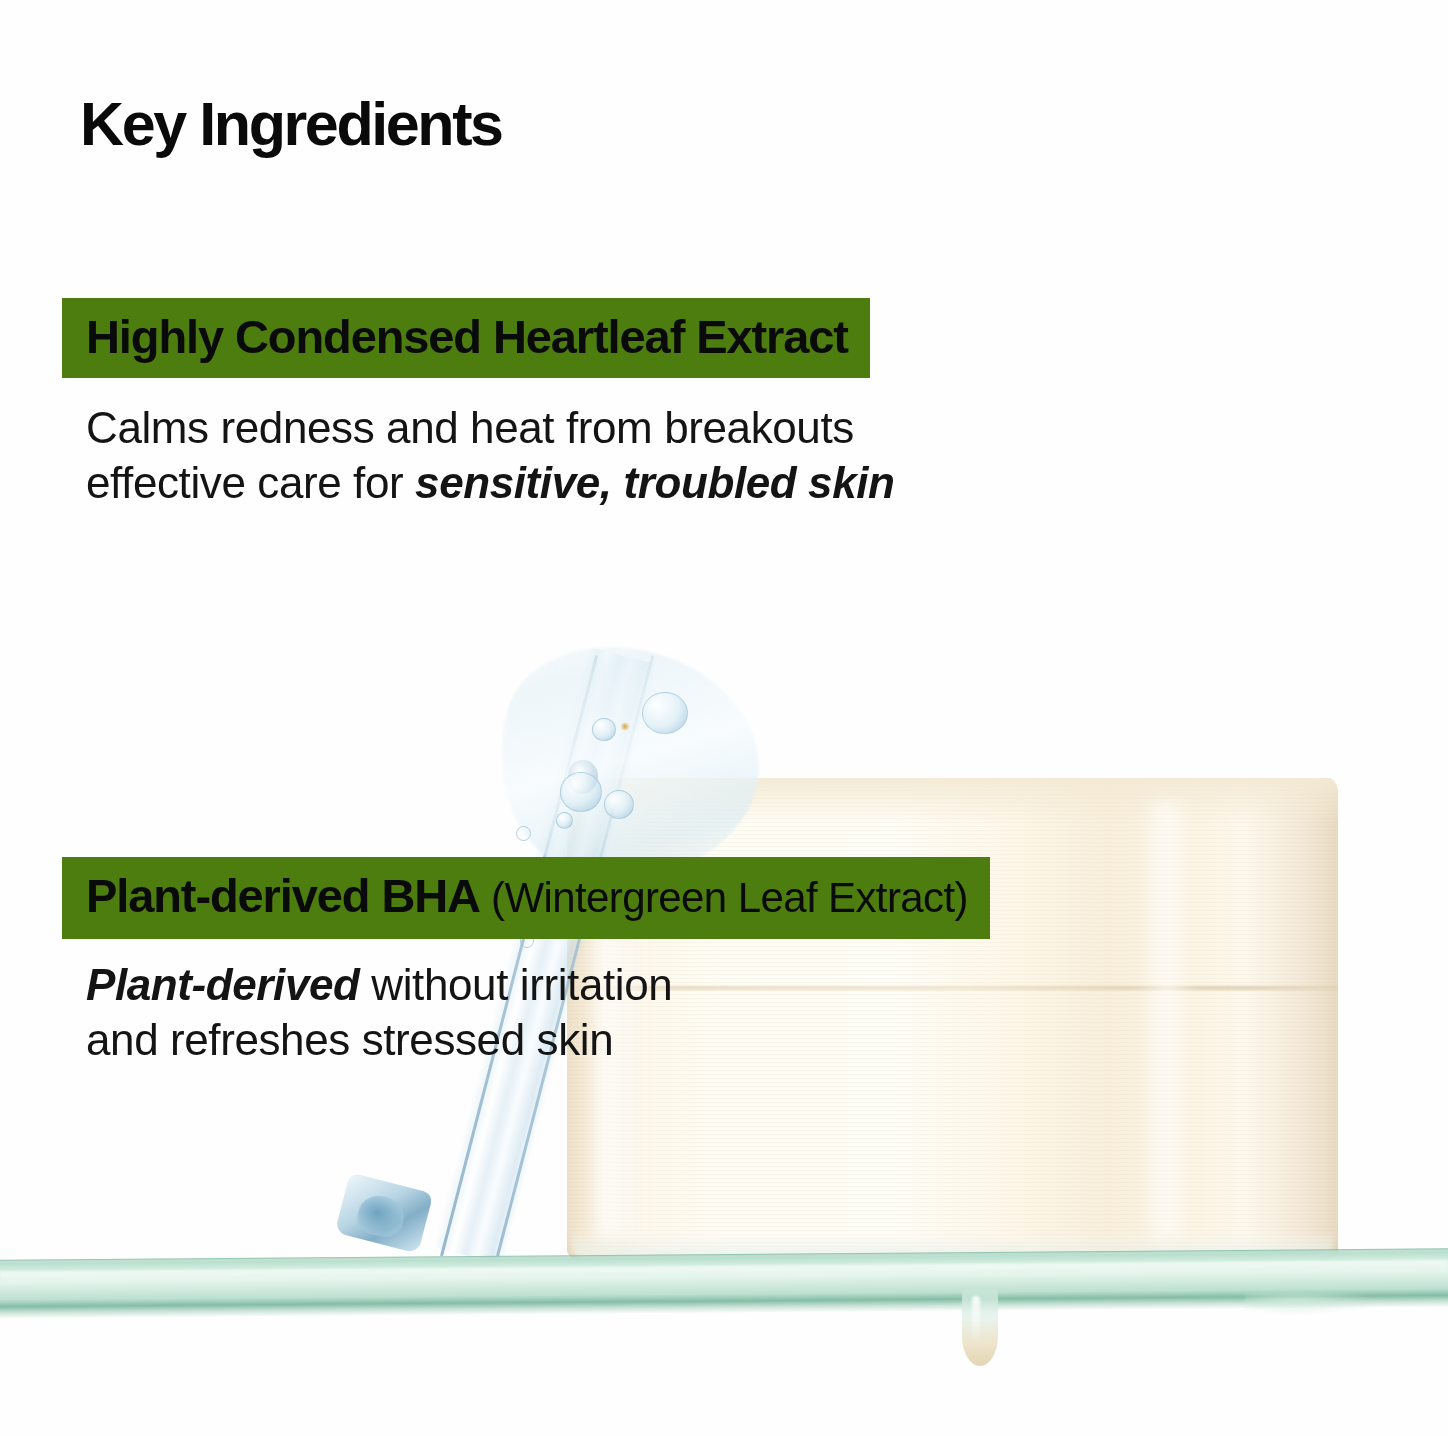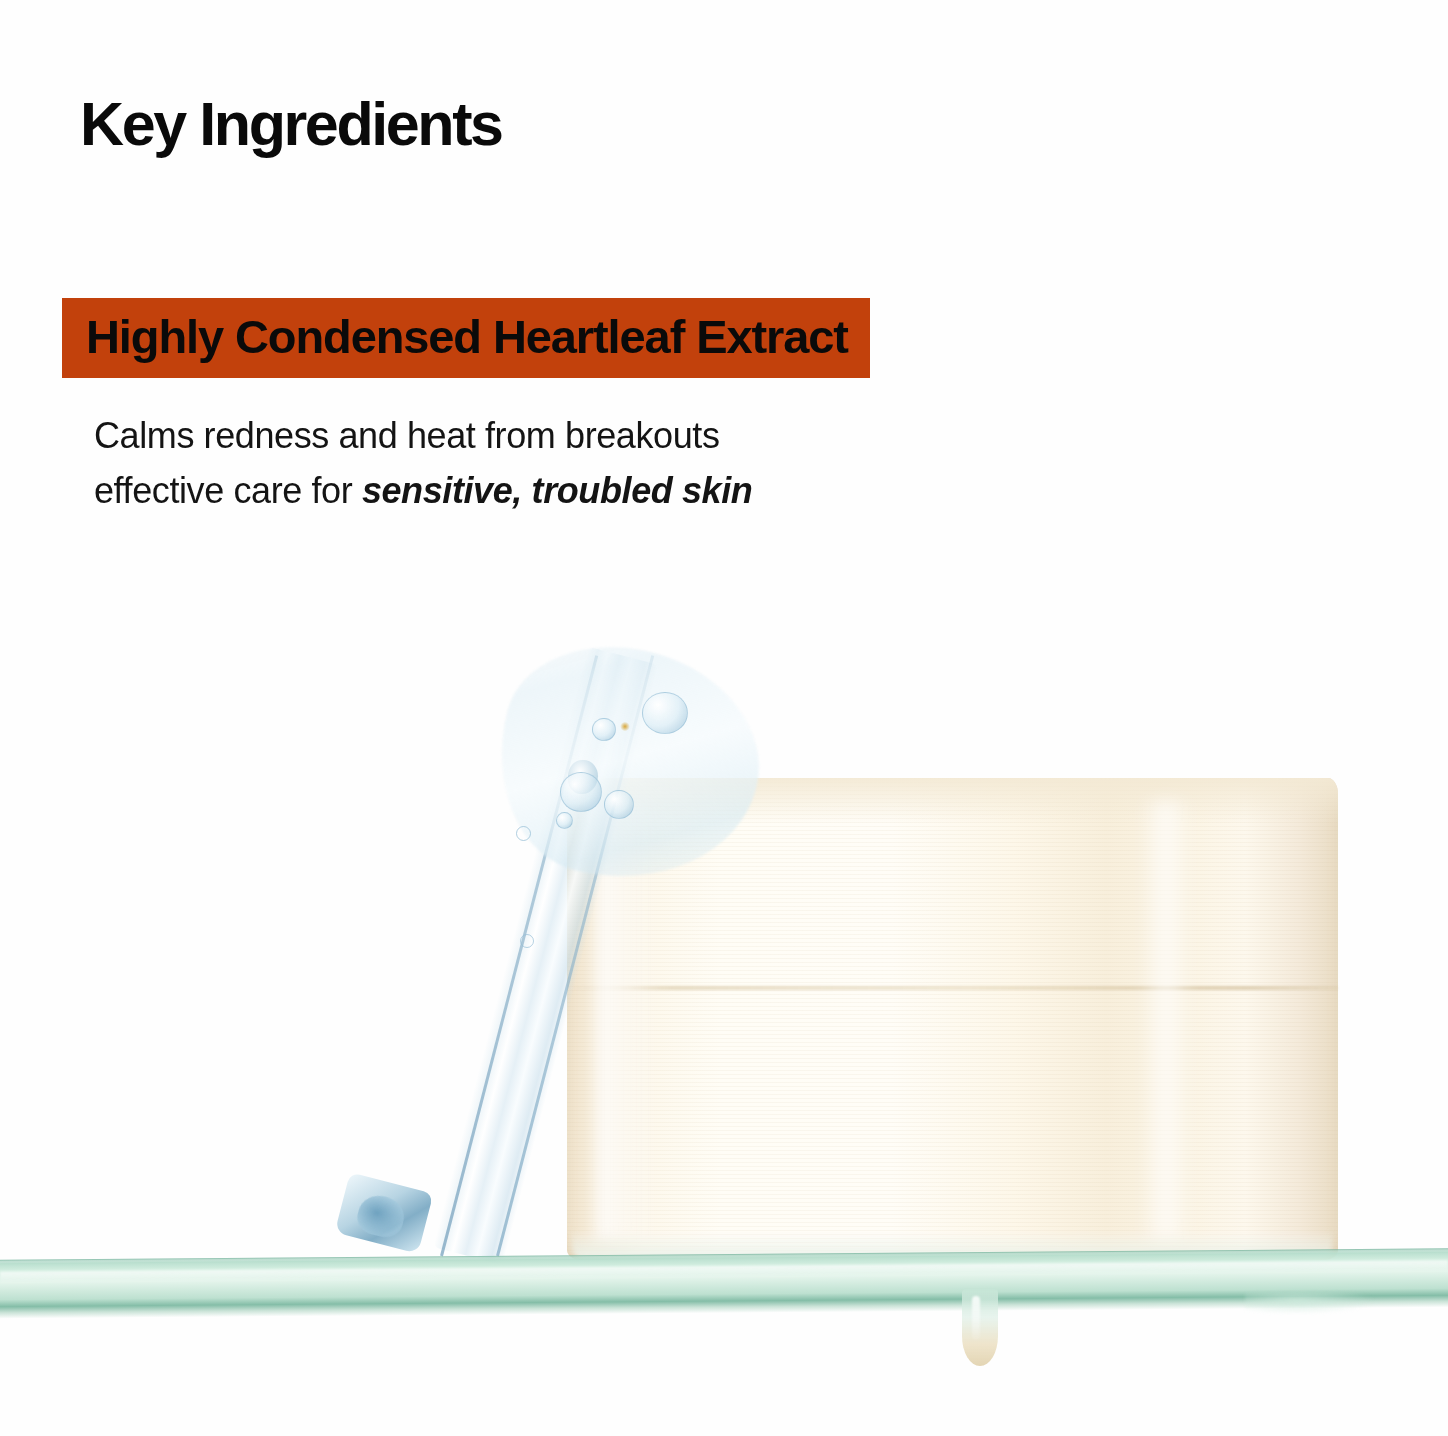--- a/index.html
+++ b/index.html
@@ -326,7 +326,7 @@
     display: inline-block;
     margin: 0 2px 0 62px;
     padding: 9px 22px 11px 24px;
-    background: #c2410c;
+    background: #4d7c0f;
     font-size: 47px;
     line-height: 60px;
     font-weight: 700;

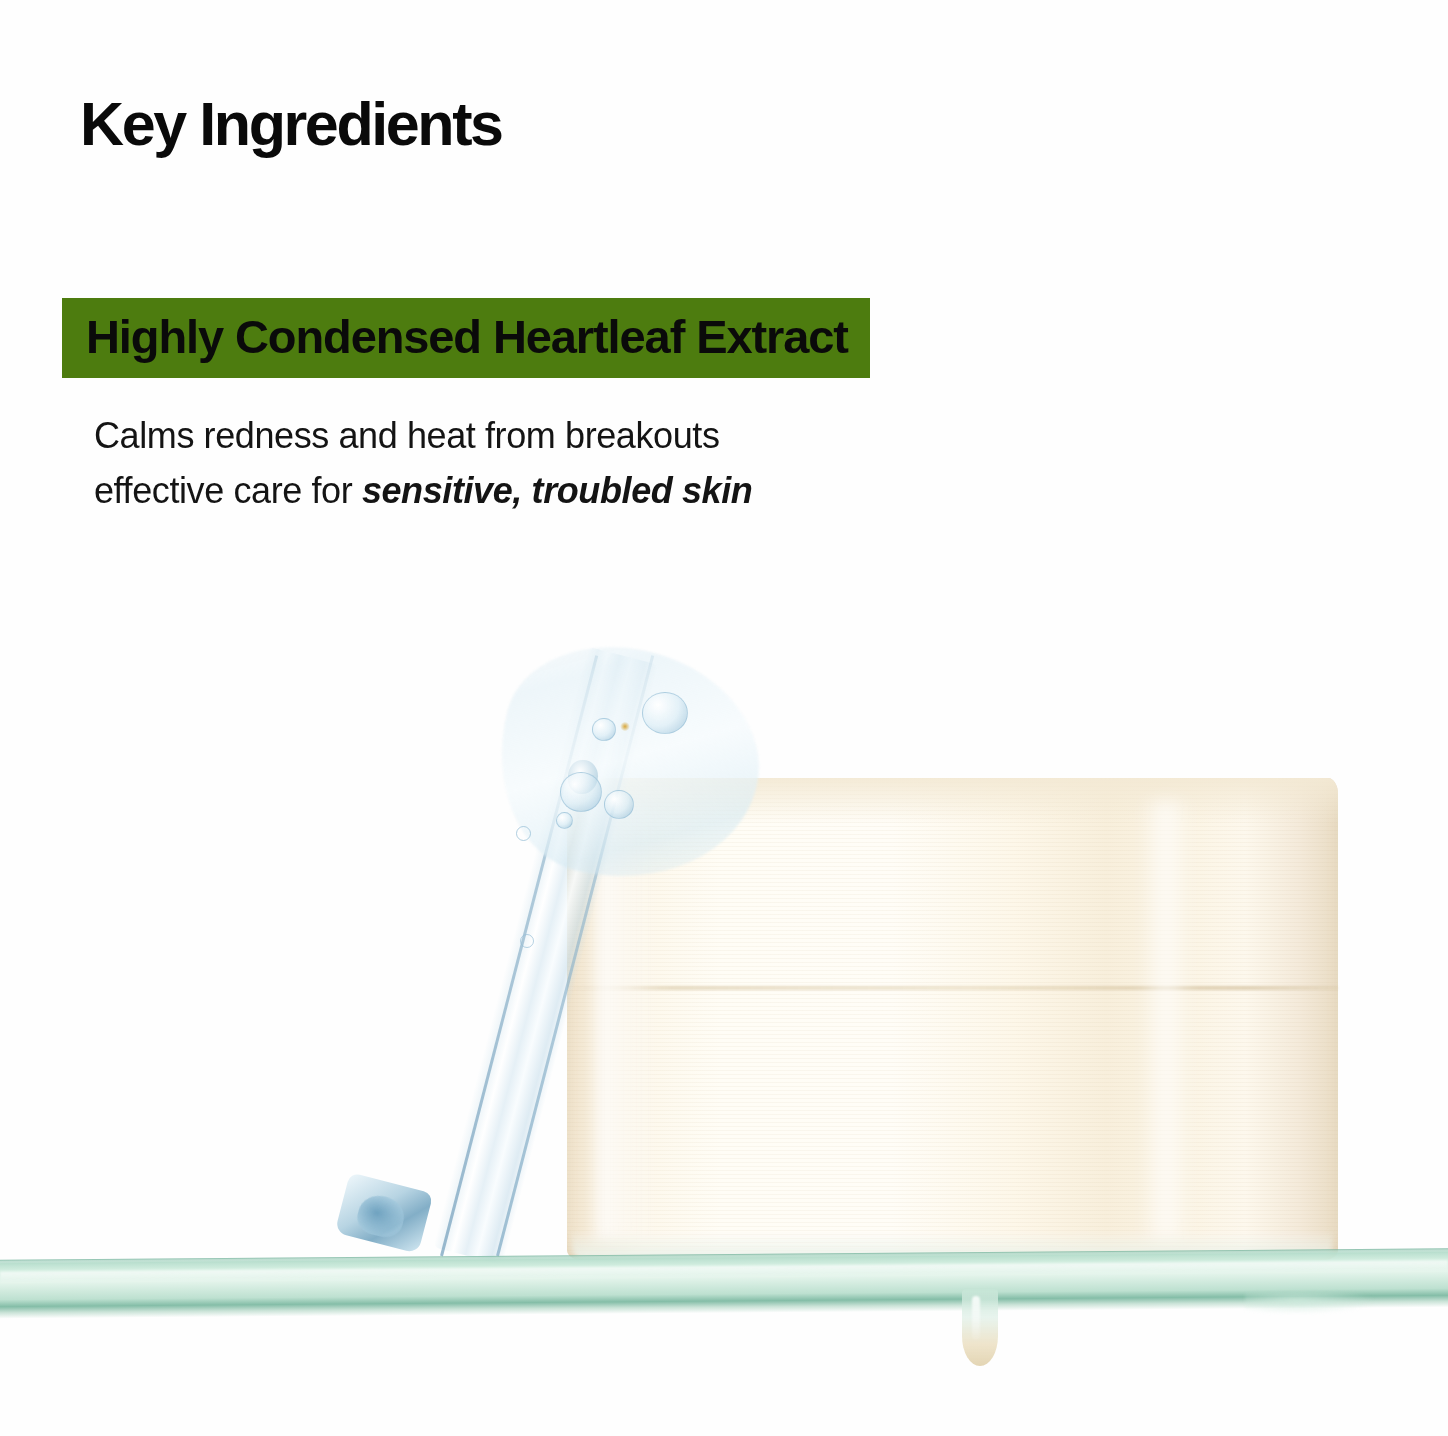--- a/index.html
+++ b/index.html
@@ -342,12 +342,12 @@
   }
 
   .ing-desc {
-    margin: 8px;
+    margin: 0;
     padding: 0;
     position: absolute;
     left: 86px;
     width: 900px;
-    font-size: 36px;
+    font-size: 44px;
     line-height: 55px;
     font-weight: 400;
     color: #141414;

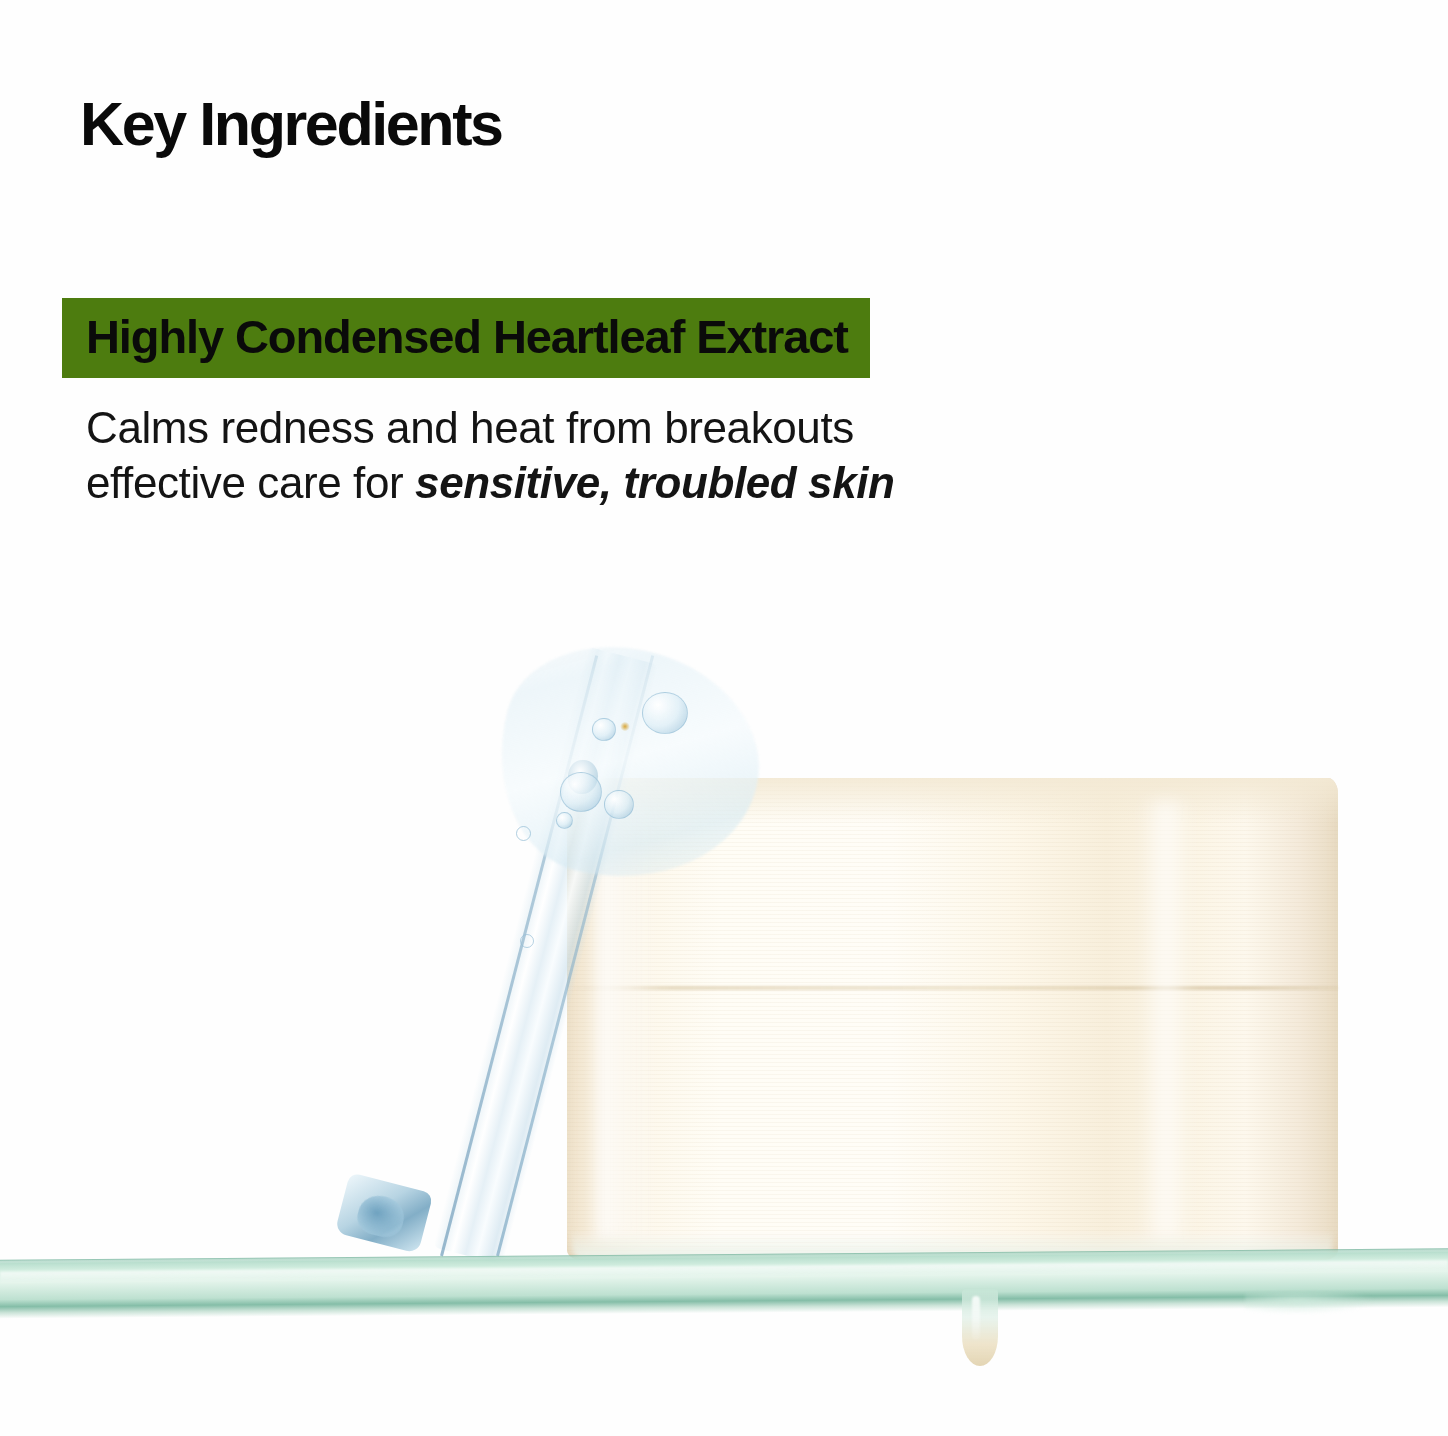--- a/index.html
+++ b/index.html
@@ -417,6 +417,15 @@
     </div>
 
 
+    <div class="ingredient-block blk-3">
+      <div class="ing-heading">
+        <span>Plant-derived BHA</span><span class="sub"> <span>(Wintergreen Leaf Extract)</span></span>
+      </div>
+      <p class="ing-desc">
+        <span class="line"><span class="em">Plant-derived</span><span> without irritation</span></span>
+        <span class="line">and refreshes stressed skin</span>
+      </p>
+    </div>
 
   </div>
 </div>

